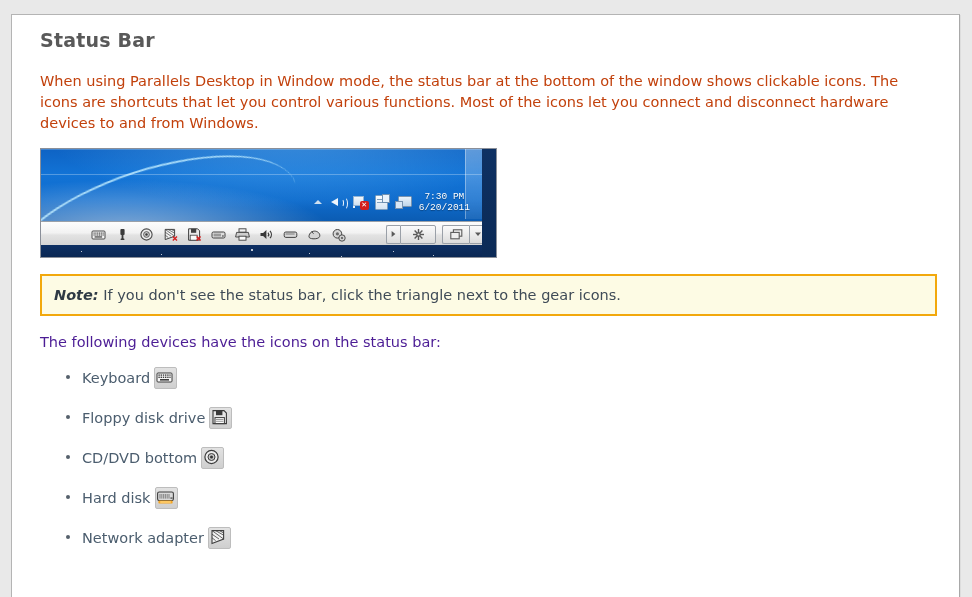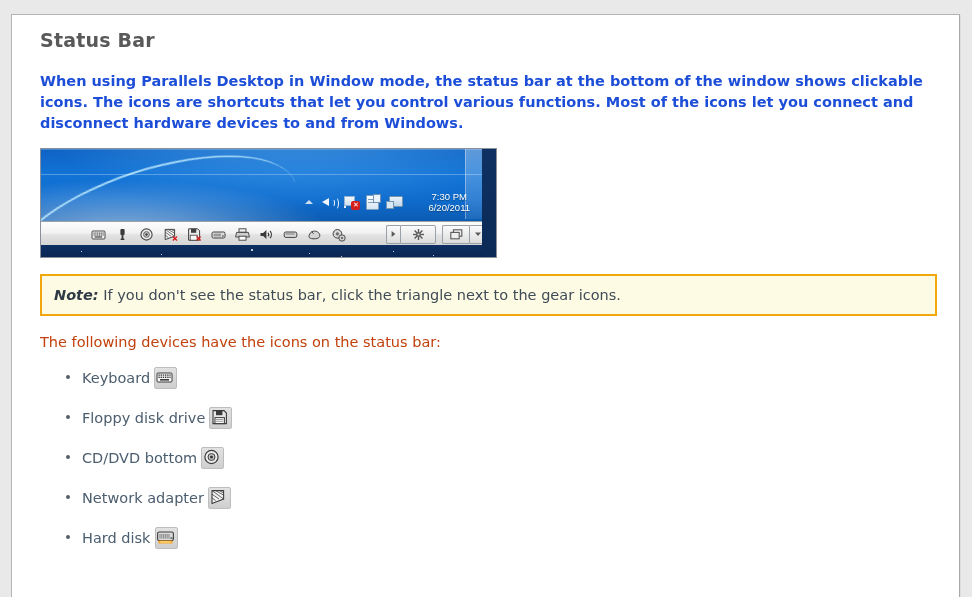--- a/index.html
+++ b/index.html
@@ -34,7 +34,7 @@
     line-height:21px;
     color:#c2410c;
   }
-  p.body-text.lead{color:#1d4ed8;font-weight:bold;}
+  p.body-text.lead{color:#c2410c;}
 
   
   .shot{

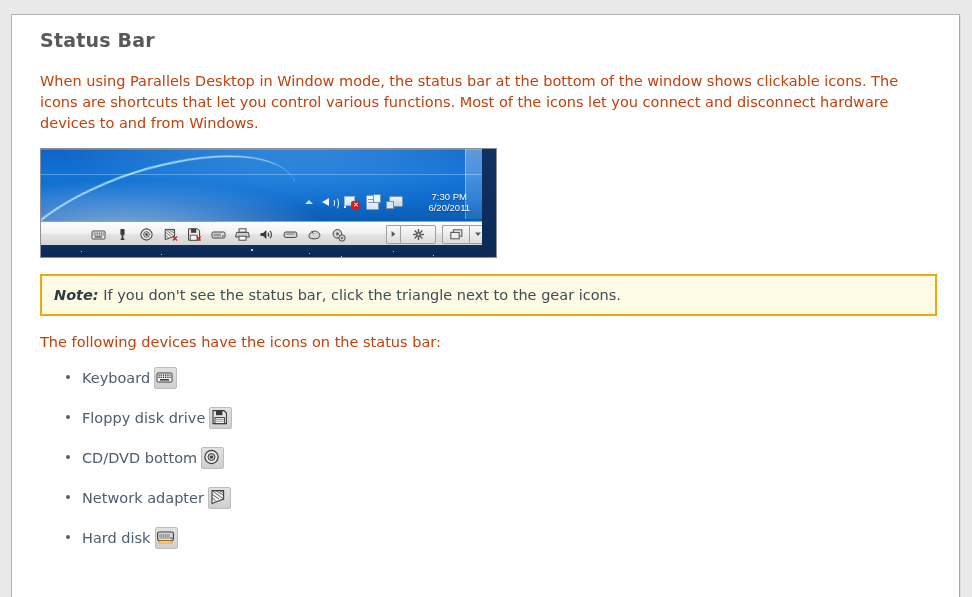--- a/index.html
+++ b/index.html
@@ -131,7 +131,7 @@
   .pcicon .plug{position:absolute;left:0;top:5px;width:6px;height:6px;background:#d9e8f6;border:1px solid #7893b0;}
   .clock{
     color:#ffffff;font-size:9.5px;line-height:11.5px;text-align:center;
-    margin-left:20px;font-family:Liberation Sans, sans-serif;
+    margin-left:2px;font-family:Liberation Mono, monospace;
     text-shadow:0 1px 1px rgba(0,0,0,.35);
   }
 

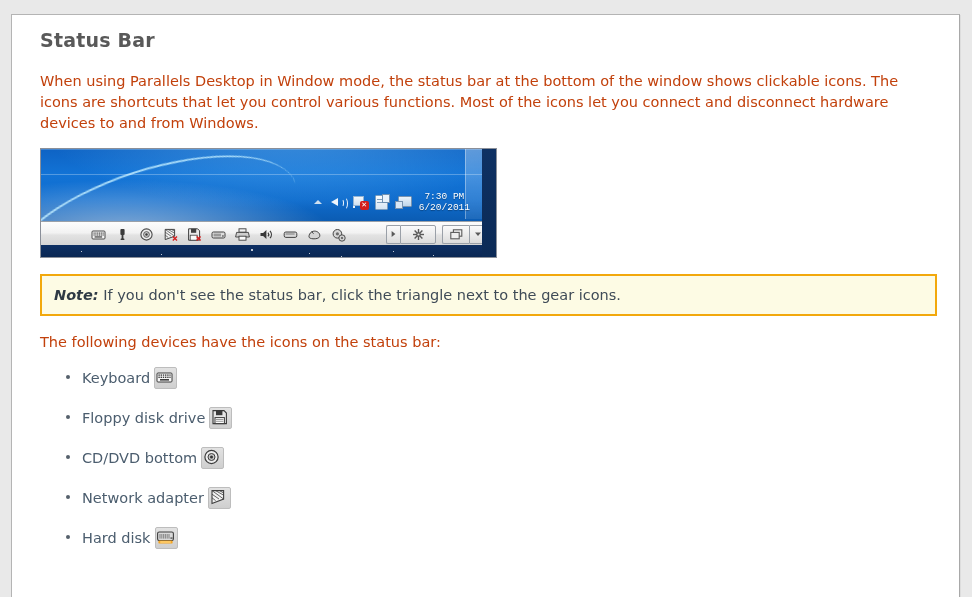--- a/index.html
+++ b/index.html
@@ -32,7 +32,7 @@
     margin:0 0 14px 0;
     font-size:14.5px;
     line-height:21px;
-    color:#c2410c;
+    color:#4c1d95;
   }
   p.body-text.lead{color:#c2410c;}
 

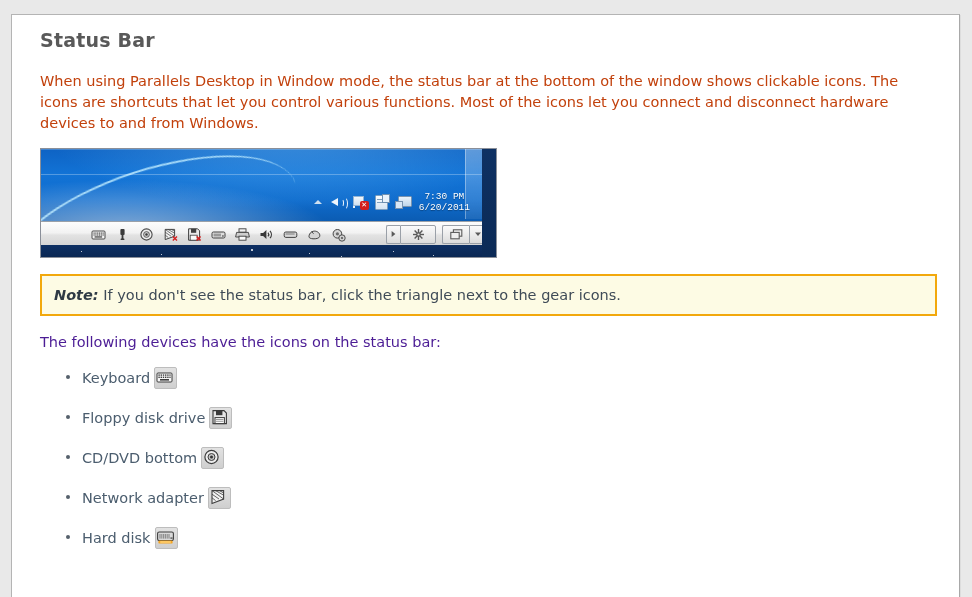--- a/index.html
+++ b/index.html
@@ -466,16 +466,6 @@
       </li>
 
       <li>
-        <span>Network adapter</span>
-        <span class="devicon">
-          <svg width="19" height="18" viewBox="0 0 19 18">
-            <path d="M3 15.4 L3 2.6 L14.6 2.6 L14.6 11 Z" fill="#f2f2f2" stroke="#3f3f3f" stroke-width="1.1"></path>
-            <path d="M3 2.6 L14.6 11 M3 6.2 L10 11 M3 9.8 L6.6 12.6 M6.6 2.6 L14.6 7.2 M10.6 2.6 L14.6 5" stroke="#3f3f3f" stroke-width=".8" fill="none"></path>
-          </svg>
-        </span>
-      </li>
-
-      <li>
         <span>Hard disk</span>
         <span class="devicon">
           <svg width="19" height="18" viewBox="0 0 19 18">
@@ -495,6 +485,16 @@
         </span>
       </li>
 
+      <li>
+        <span>Network adapter</span>
+        <span class="devicon">
+          <svg width="19" height="18" viewBox="0 0 19 18">
+            <path d="M3 15.4 L3 2.6 L14.6 2.6 L14.6 11 Z" fill="#f2f2f2" stroke="#3f3f3f" stroke-width="1.1"></path>
+            <path d="M3 2.6 L14.6 11 M3 6.2 L10 11 M3 9.8 L6.6 12.6 M6.6 2.6 L14.6 7.2 M10.6 2.6 L14.6 5" stroke="#3f3f3f" stroke-width=".8" fill="none"></path>
+          </svg>
+        </span>
+      </li>
+
     </ul>
   </div>
 </div>

